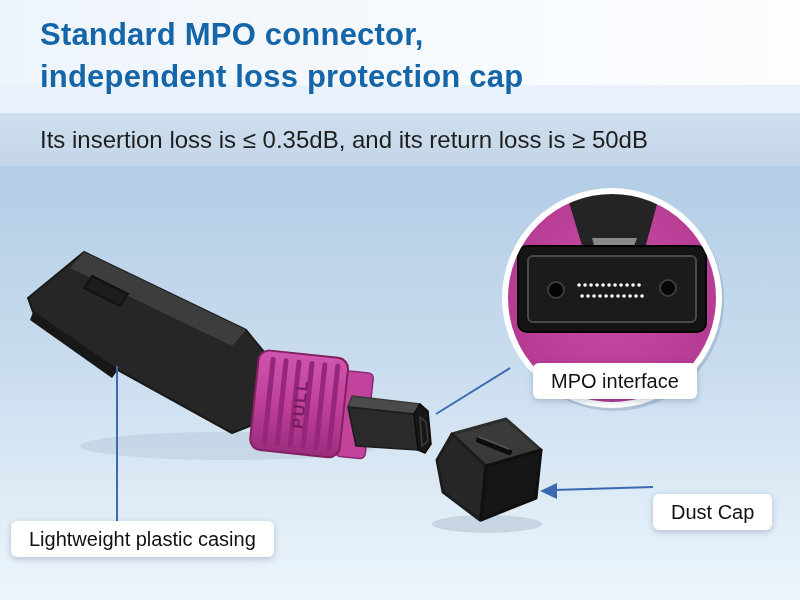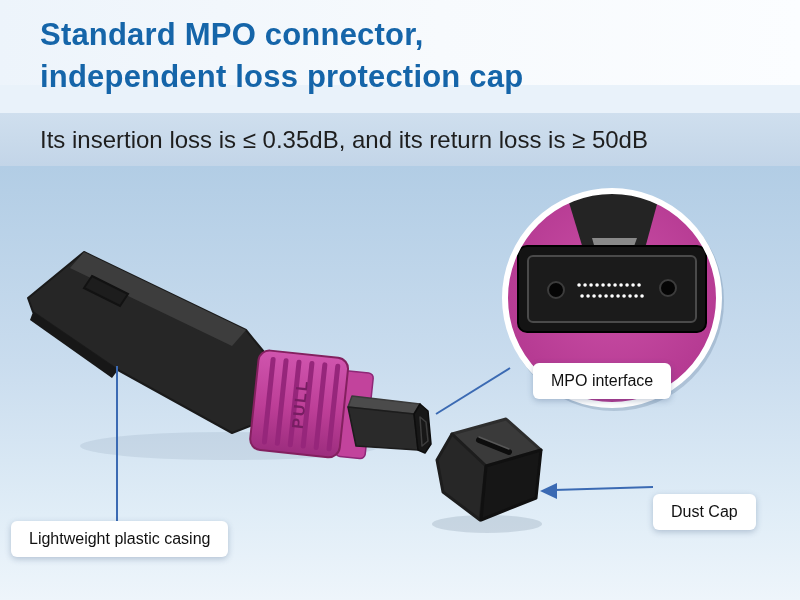--- a/index.html
+++ b/index.html
@@ -31,7 +31,7 @@
   .callout-label {
     position:absolute; z-index:5;
     background:#ffffff; color:#111111;
-    font-size:16px; line-height:26px;
+    font-size:20px; line-height:26px;
     padding:5px 18px; border-radius:6px;
     box-shadow:0 2px 6px rgba(40,70,110,0.28);
     white-space:nowrap;

